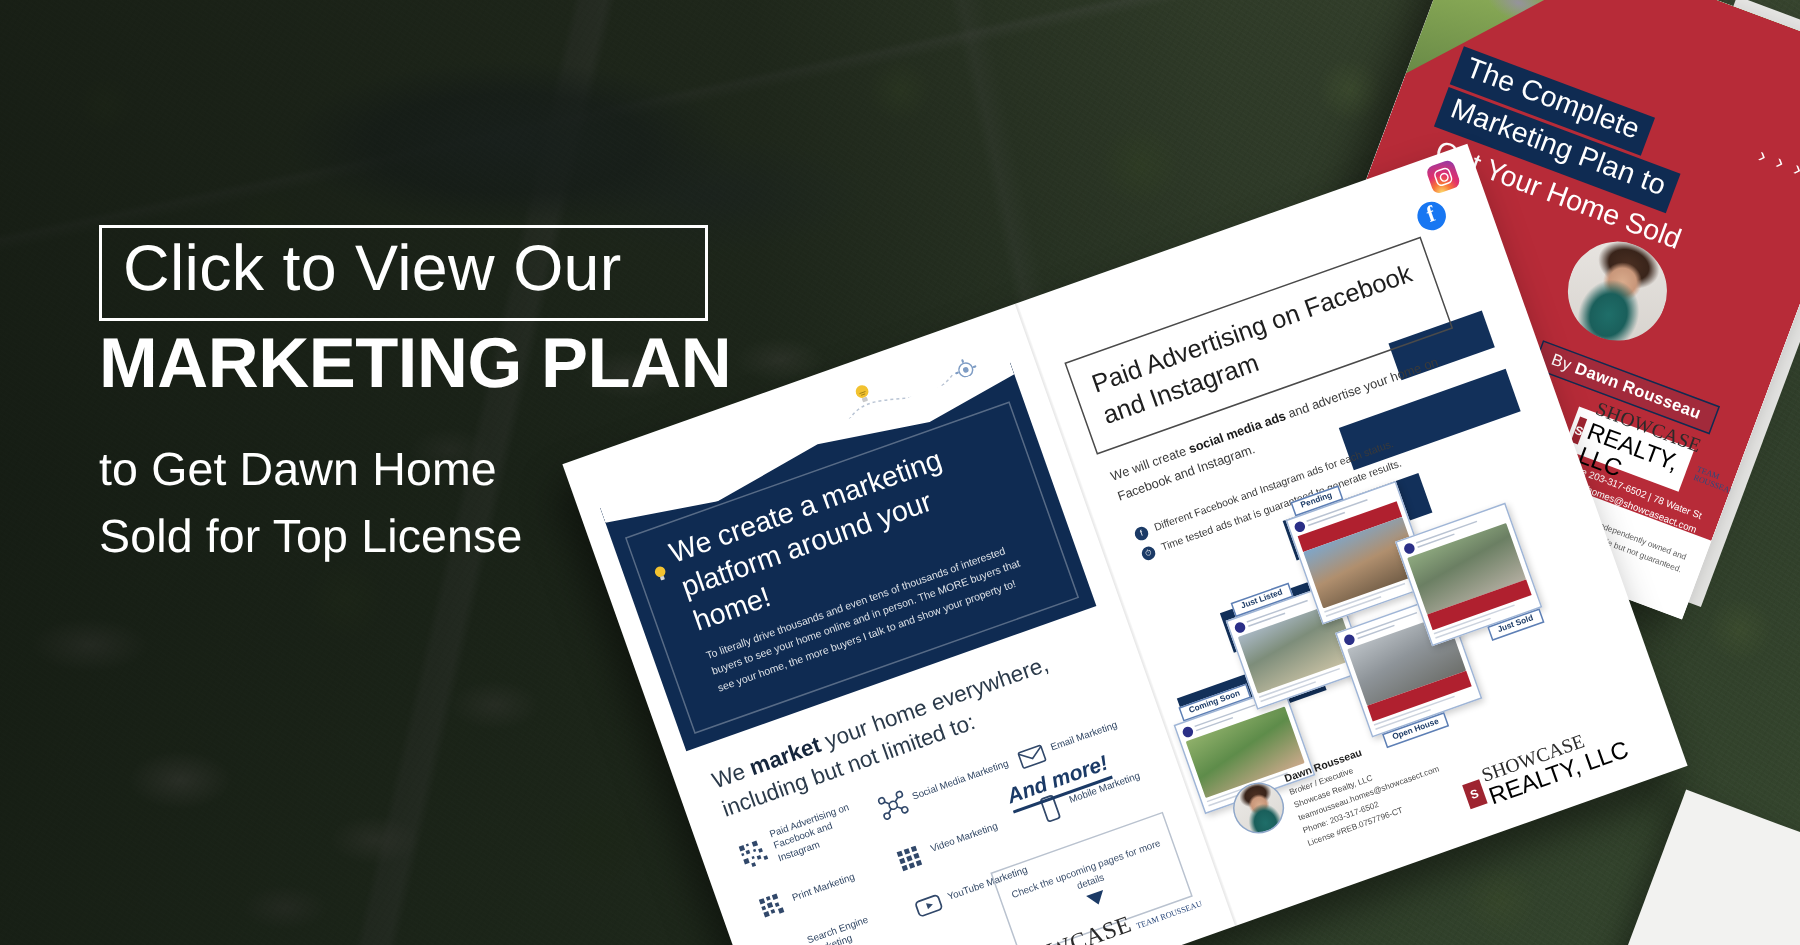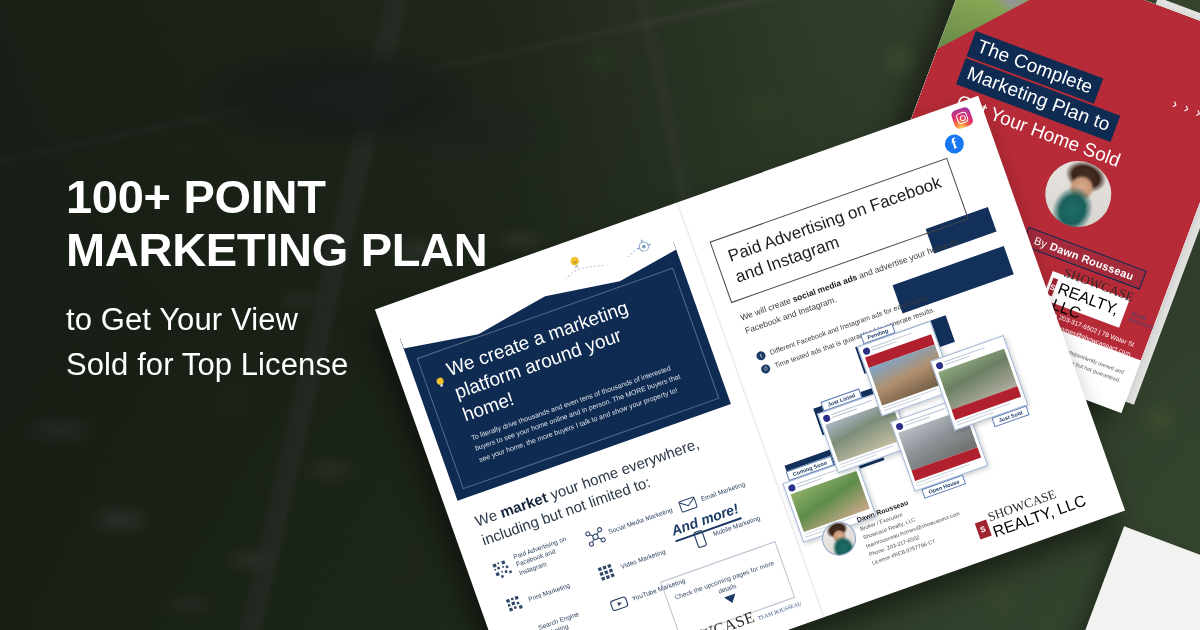--- a/index.html
+++ b/index.html
@@ -414,6 +414,9 @@
   <div class="bg-shade"></div>
 
   <div class="headline-wrap">
+    <div class="click-box">
+      <div class="txt">Click to View Our</div>
+    </div>
     <div class="big-line">100+ POINT</div>
     <div class="big-line" style="margin-top:2px">MARKETING PLAN</div>
     <div class="sub-line">to Get Your View</div>

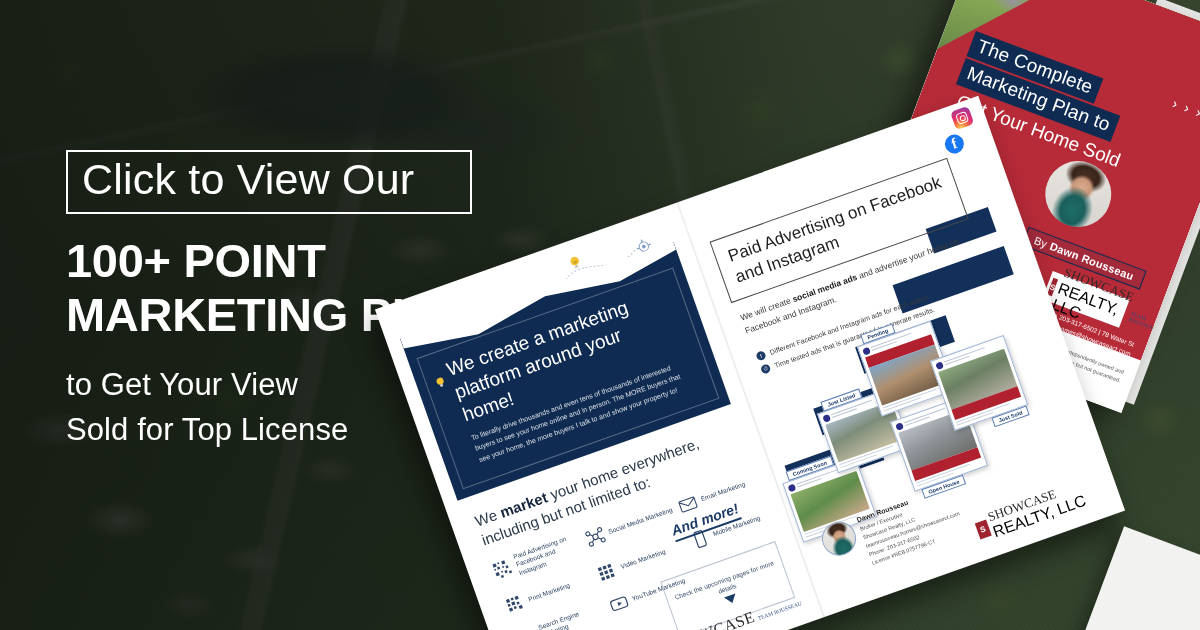--- a/index.html
+++ b/index.html
@@ -417,7 +417,6 @@
     <div class="click-box">
       <div class="txt">Click to View Our</div>
     </div>
-    <div class="big-line">100+ POINT</div>
     <div class="big-line" style="margin-top:2px">MARKETING PLAN</div>
     <div class="sub-line">to Get Your View</div>
     <div class="sub-line" style="margin-top:4px">Sold for Top License</div>

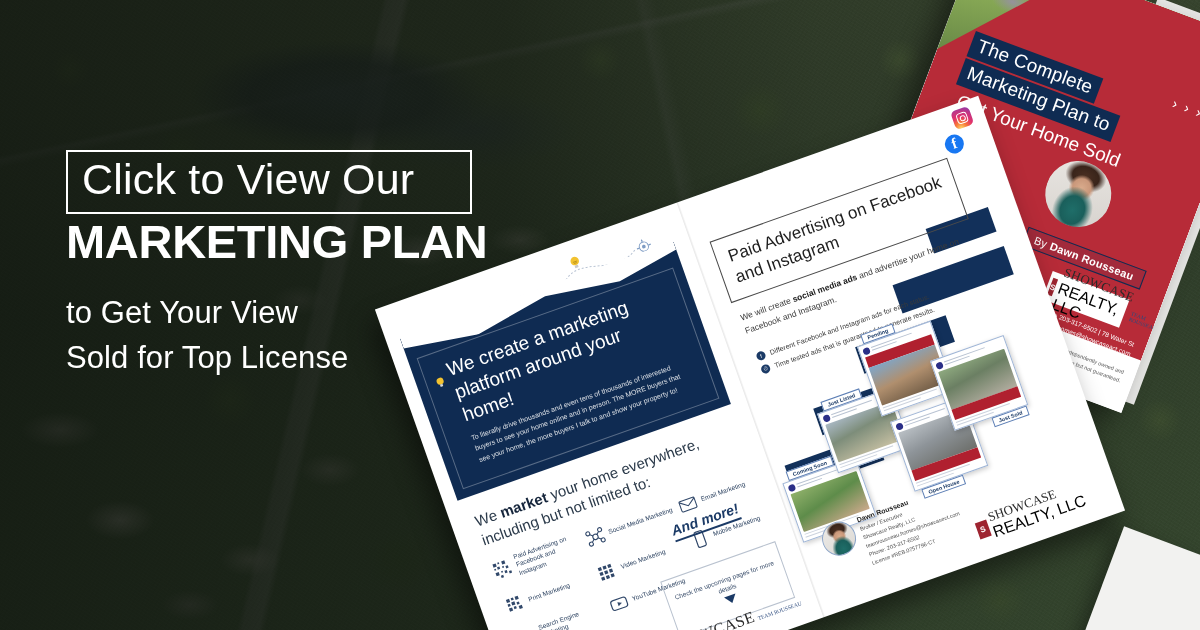--- a/index.html
+++ b/index.html
@@ -418,7 +418,7 @@
       <div class="txt">Click to View Our</div>
     </div>
     <div class="big-line" style="margin-top:2px">MARKETING PLAN</div>
-    <div class="sub-line">to Get Your View</div>
+    <div class="sub-line">to Get Dawn Home</div>
     <div class="sub-line" style="margin-top:4px">Sold for Top License</div>
   </div>
 

